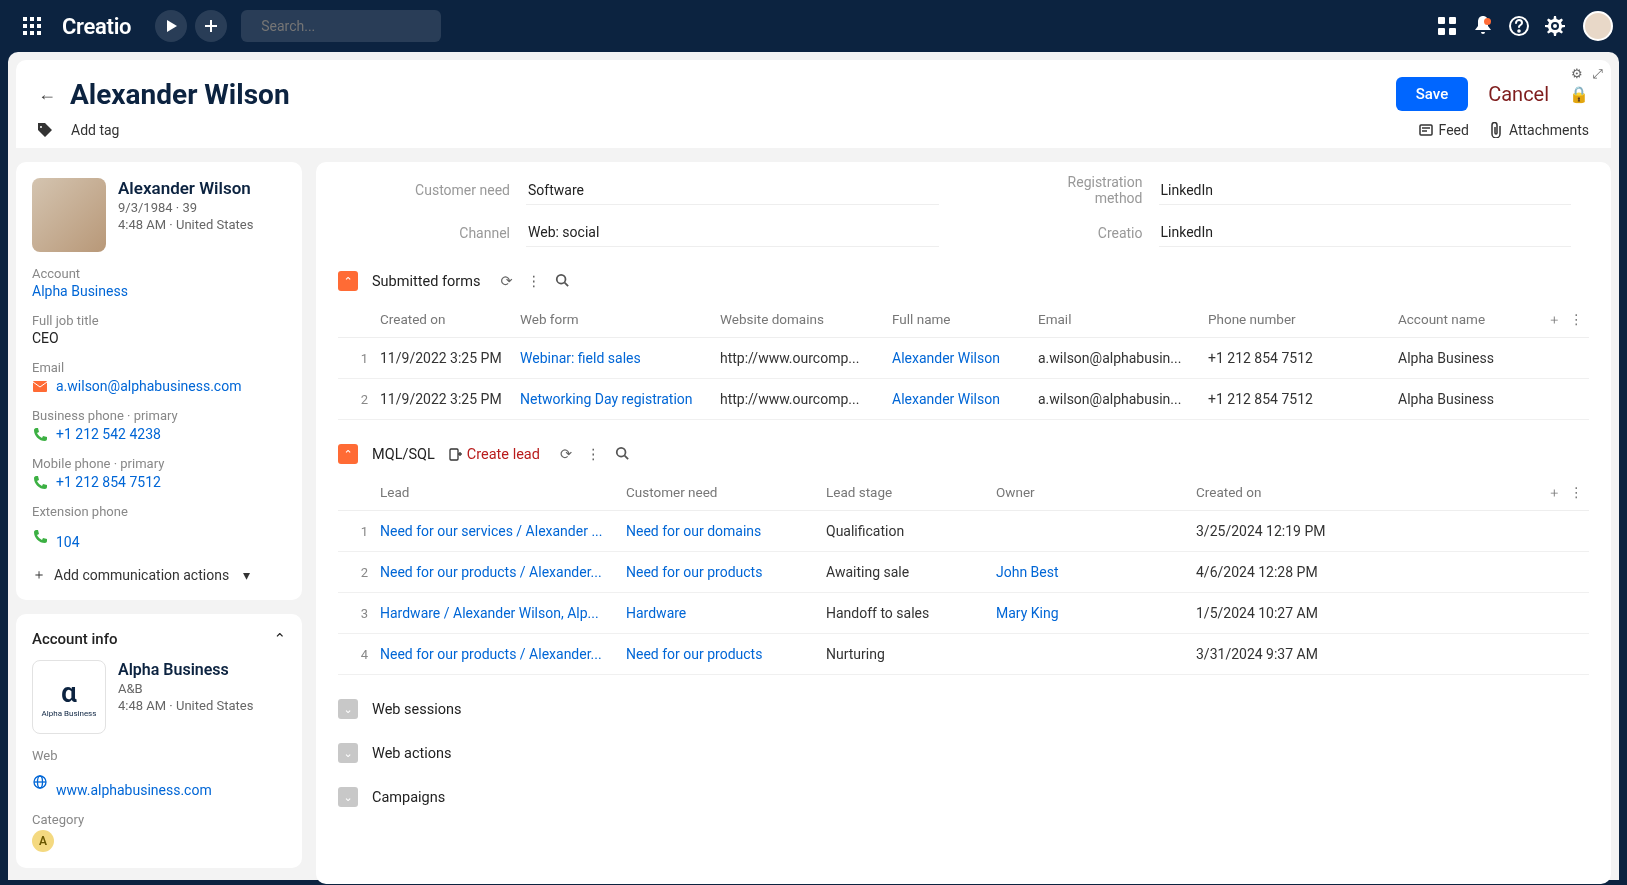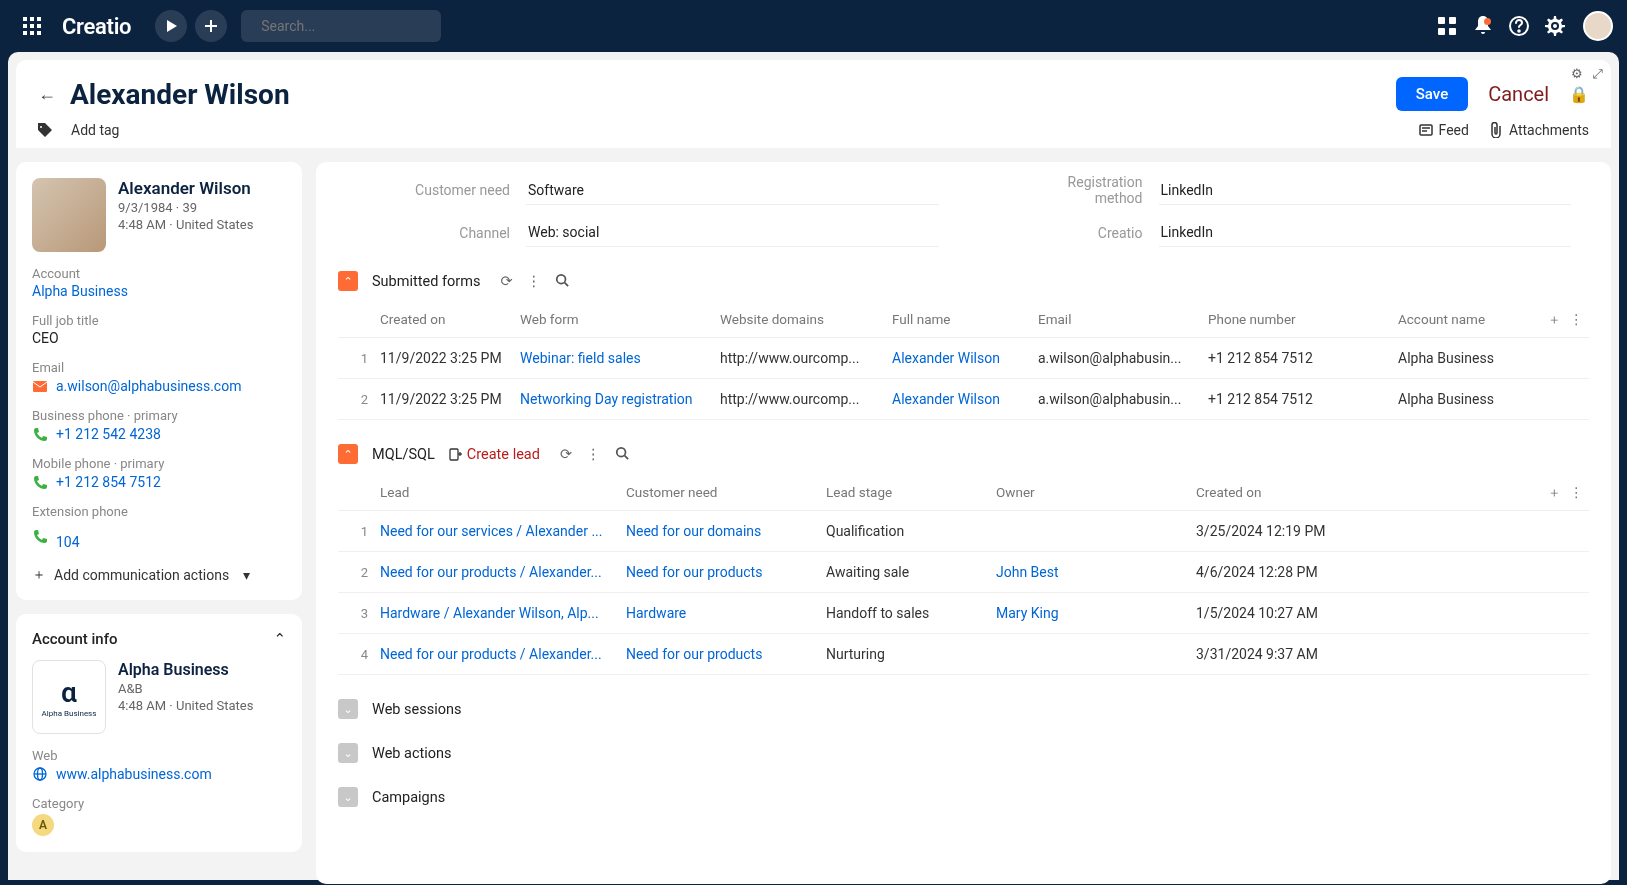--- a/index.html
+++ b/index.html
@@ -275,7 +275,7 @@
                 <line x1="1" y1="7" x2="13" y2="7"></line>
               </svg>
             </span>
-          <span class="value link" style="margin-top:0">www.alphabusiness.com</span>
+          <span class="value link" style="margin-top:16px">www.alphabusiness.com</span>
         </div>
         <div class="label">Category</div>
         <div class="cat-badge">A</div>

